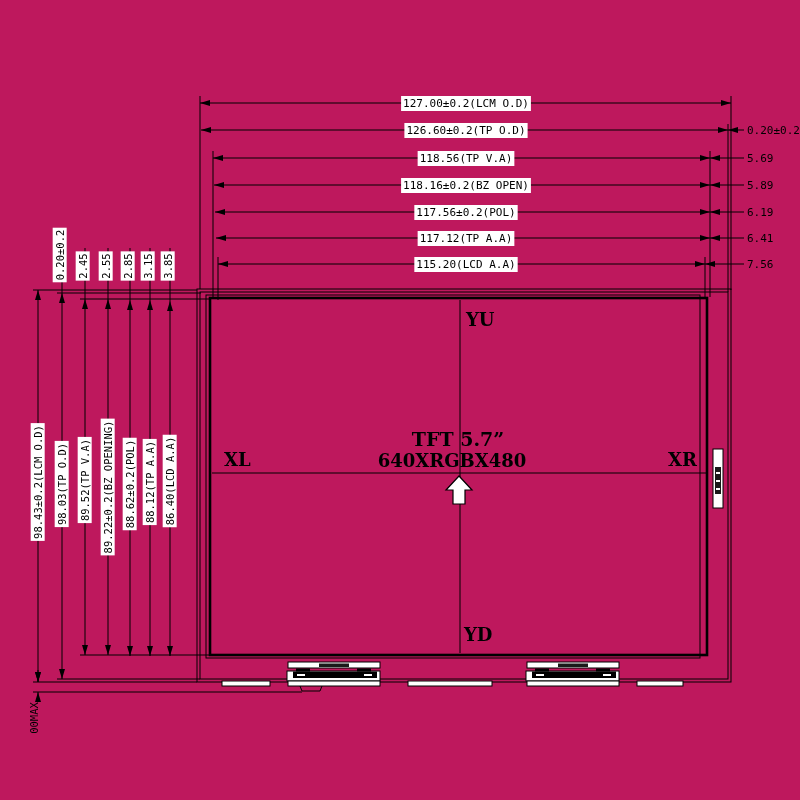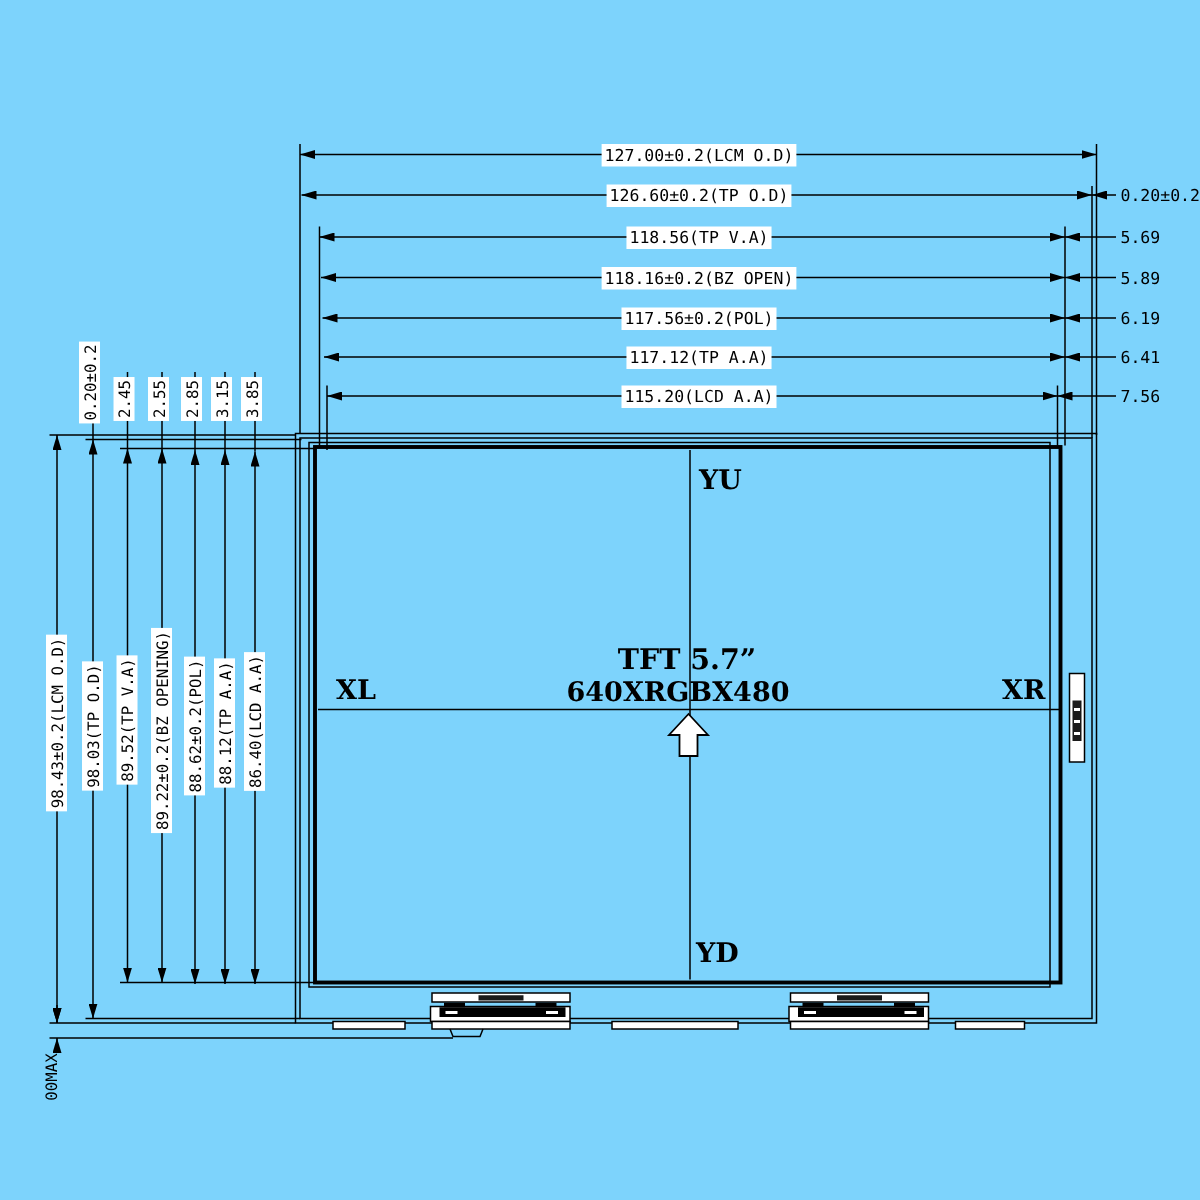--- a/index.html
+++ b/index.html
@@ -3,7 +3,7 @@
 <meta charset="utf-8">
 <style>
   html,body{margin:0;padding:0;background:#ffffff;}
-  .stage{position:relative;width:800px;height:800px;background:#7dd3fc;overflow:hidden;}
+  .stage{position:relative;width:800px;height:800px;background:#be185d;overflow:hidden;}
   svg{display:block;}
   .ln{stroke:#000;fill:none;stroke-width:1;}
   .ln2{stroke:#000;fill:none;stroke-width:2.6;}

